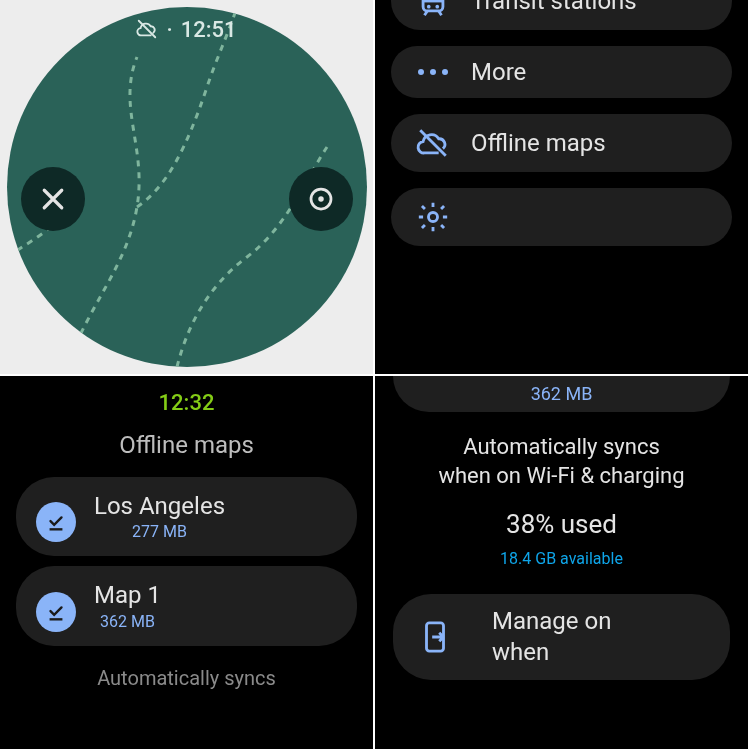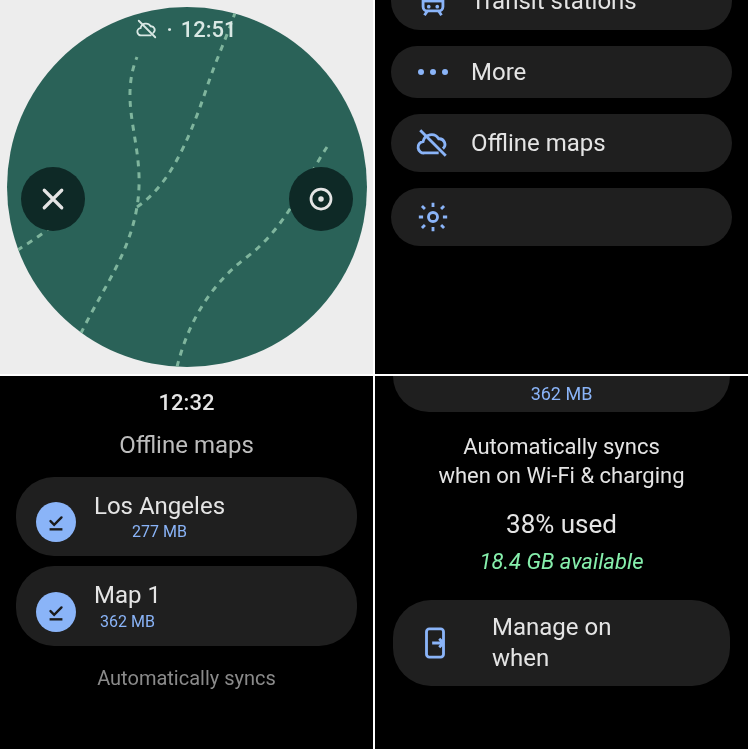--- a/index.html
+++ b/index.html
@@ -65,7 +65,7 @@
 
   
   .p3 { text-align:center; }
-  .p3 .clock { color:#e5e5e5; font-size:22px; padding-top:14px; font-weight:500;}
+  .p3 .clock { color:#84cc16; font-size:22px; padding-top:14px; font-weight:500;}
   .p3 .title { color:#bdbdbd; font-size:24px; padding:16px 0 8px; }
   .dlbadge {
     width:40px; height:40px; border-radius:50%; background:#8ab4f8;

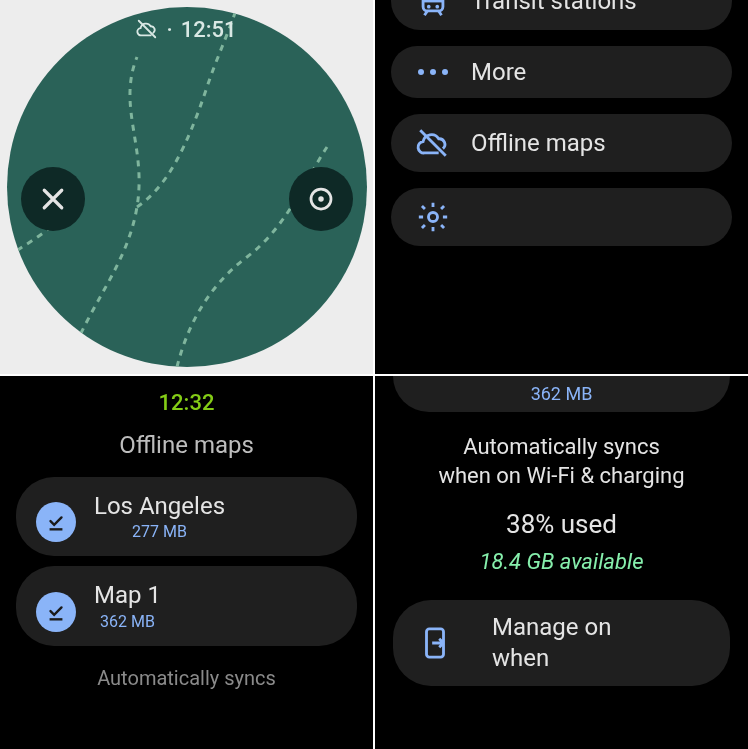--- a/index.html
+++ b/index.html
@@ -84,7 +84,7 @@
   }
   .p4 .syncmsg { font-size:22px; line-height:1.35; padding:20px 22px 6px; }
   .p4 .used { font-size:26px; padding-top:12px; }
-  .p4 .avail { font-size:22px; padding-top:10px; color:#86efac;font-style:italic;}
+  .p4 .avail { font-size:16px; padding-top:10px; color:#0ea5e9;}
   .p4 .pill { margin:26px 18px 0;gap:37px; }
 
   .dots { display:flex; gap:6px; }

